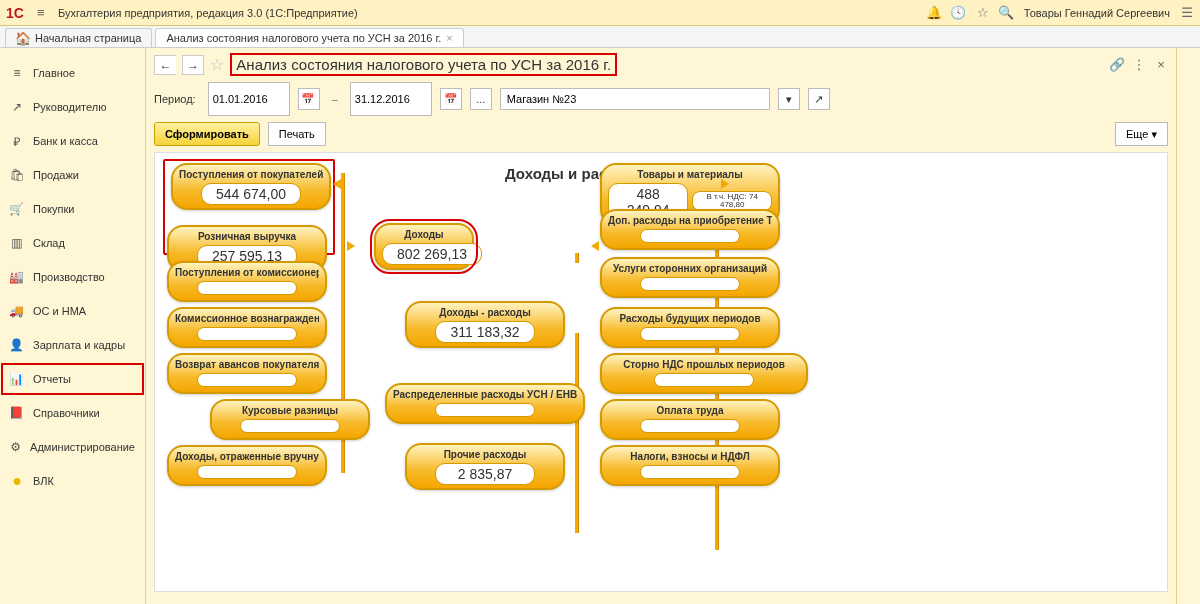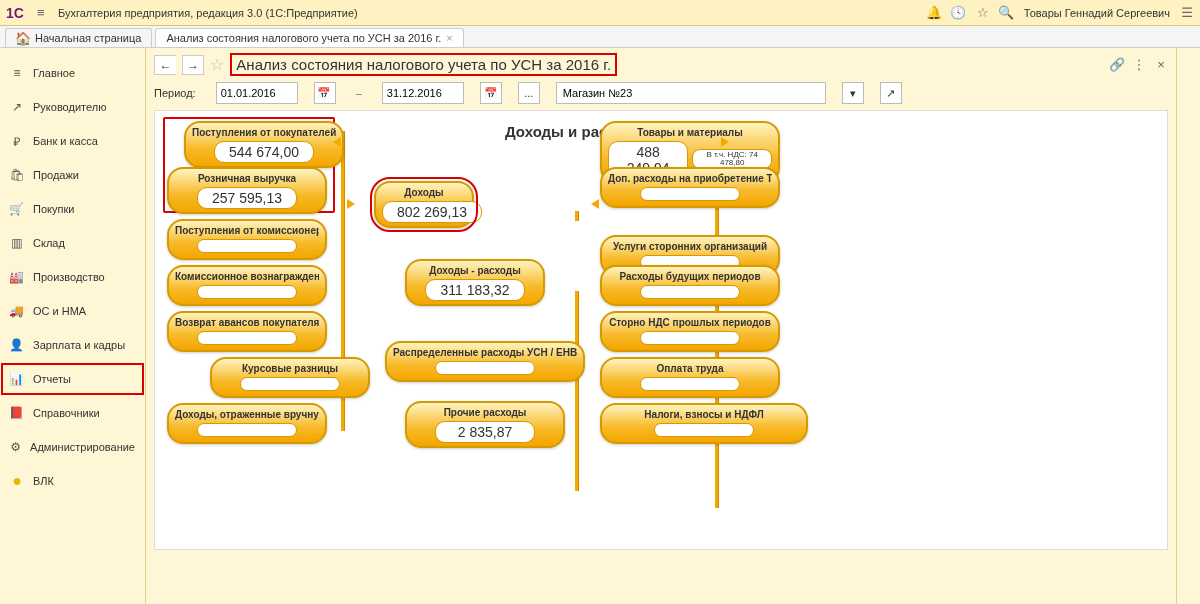--- a/index.html
+++ b/index.html
@@ -5,7 +5,7 @@
   * { box-sizing: border-box; }
   body { margin:0; font-family: Arial, sans-serif; font-size:11px; background:#fff; color:#333; }
   .header-bar { height:26px; background:#fff2c2; border-bottom:1px solid #d9c77a; display:flex; align-items:center; padding:0 6px; gap:10px; }
-  .logo-1c { color:#701a75; font-weight:bold; font-size:14px; }
+  .logo-1c { color:#b91c1c; font-weight:bold; font-size:14px; }
   .header-title { font-size:11px; color:#333; }
   .header-right { margin-left:auto; display:flex; align-items:center; gap:10px; }
   .icon { display:inline-flex; width:14px; height:14px; align-items:center; justify-content:center; font-size:13px; color:#666; cursor:pointer; }

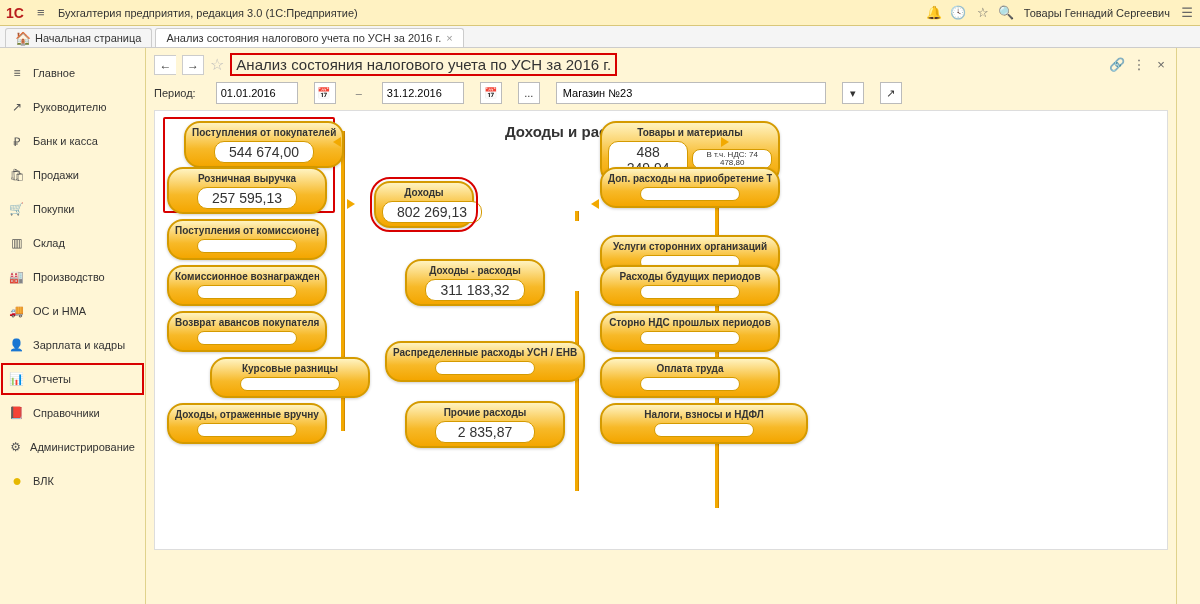--- a/index.html
+++ b/index.html
@@ -25,7 +25,7 @@
   .star { color:#bbb; font-size:16px; }
   .page-title { font-size:15px; font-weight:normal; padding:1px 4px; border:2px solid #d80000; }
   .title-tools { margin-left:auto; display:flex; gap:8px; }
-  .toolbar-row { display:flex; align-items:center; gap:16px; margin-bottom:6px; flex-wrap:wrap; }
+  .toolbar-row { display:flex; align-items:center; gap:8px; margin-bottom:6px; flex-wrap:wrap; }
   .lbl { font-size:11px; padding-right:4px; }
   .date-input { width:82px; height:22px; border:1px solid #bbb; padding:4px 4px; font-size:11px; }
   .cal-btn,.dots-btn { width:22px; height:22px; border:1px solid #bbb; background:#fff; display:inline-flex; align-items:center; justify-content:center; font-size:11px; cursor:pointer; }

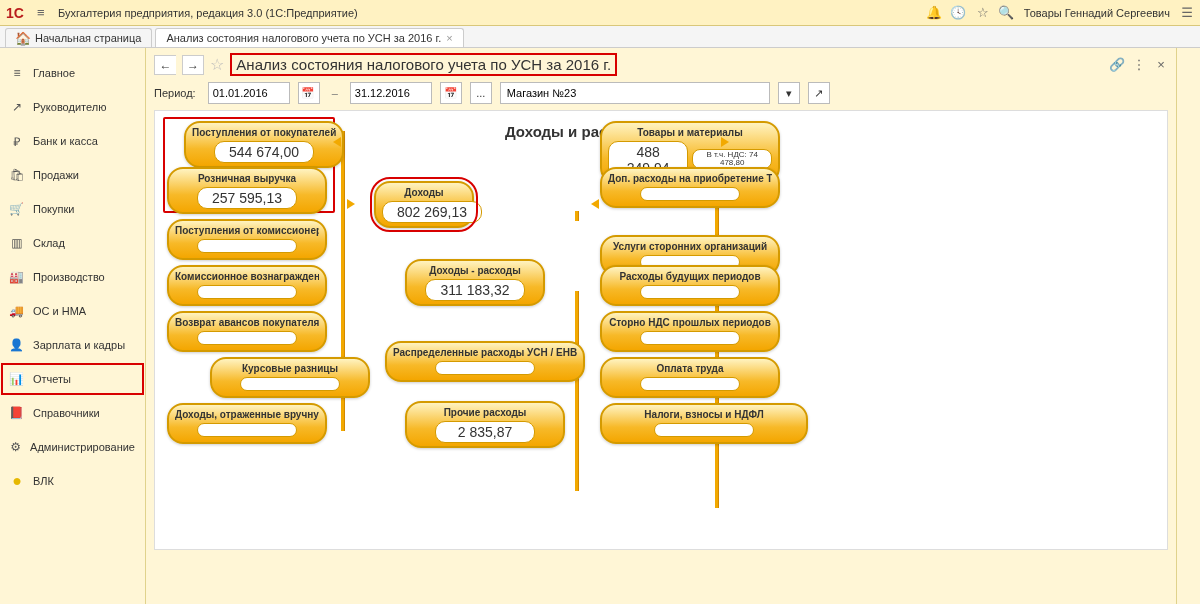--- a/index.html
+++ b/index.html
@@ -27,7 +27,7 @@
   .title-tools { margin-left:auto; display:flex; gap:8px; }
   .toolbar-row { display:flex; align-items:center; gap:8px; margin-bottom:6px; flex-wrap:wrap; }
   .lbl { font-size:11px; padding-right:4px; }
-  .date-input { width:82px; height:22px; border:1px solid #bbb; padding:4px 4px; font-size:11px; }
+  .date-input { width:82px; height:22px; border:1px solid #bbb; padding:16px 4px; font-size:11px; }
   .cal-btn,.dots-btn { width:22px; height:22px; border:1px solid #bbb; background:#fff; display:inline-flex; align-items:center; justify-content:center; font-size:11px; cursor:pointer; }
   .sep { padding:0 4px; color:#777; }
   .org { height:22px; border:1px solid #bbb; padding:0 6px; font-size:11px; width:270px; }

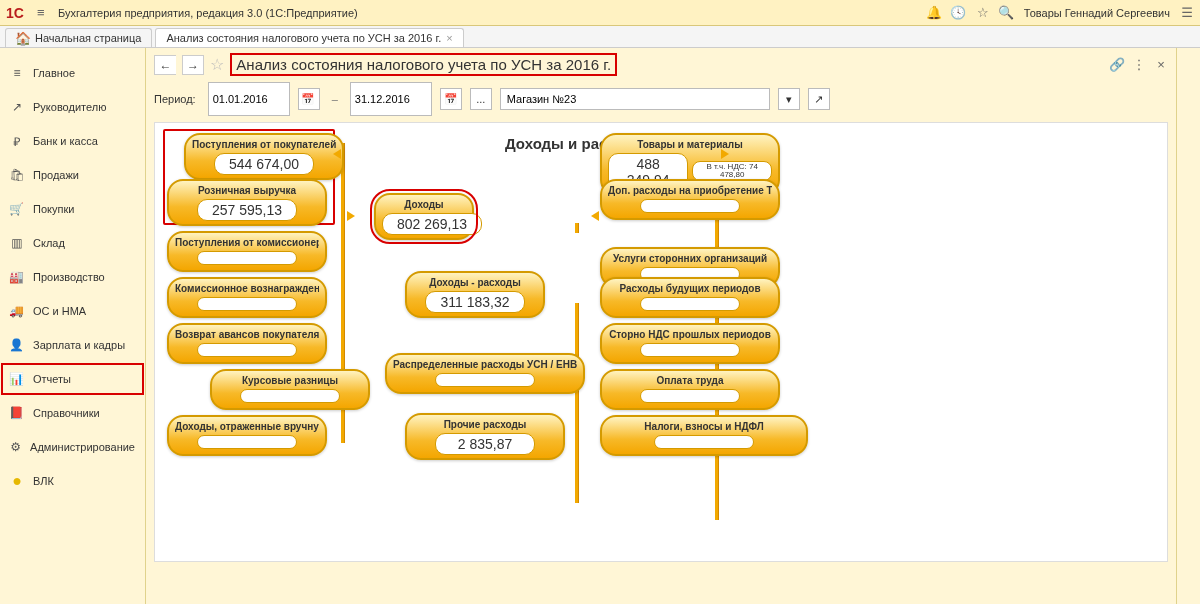--- a/index.html
+++ b/index.html
@@ -161,6 +161,11 @@
       <span class="cal-btn">↗</span>
     </div>
 
+    <div class="row2">
+      <button class="btn-yellow">Сформировать</button>
+      <button class="btn-plain">Печать</button>
+      <button class="btn-plain btn-more"><span>Еще</span> ▾</button>
+    </div>
 
     <div class="canvas">
       <div class="diagram-title">Доходы и расходы УСН</div>

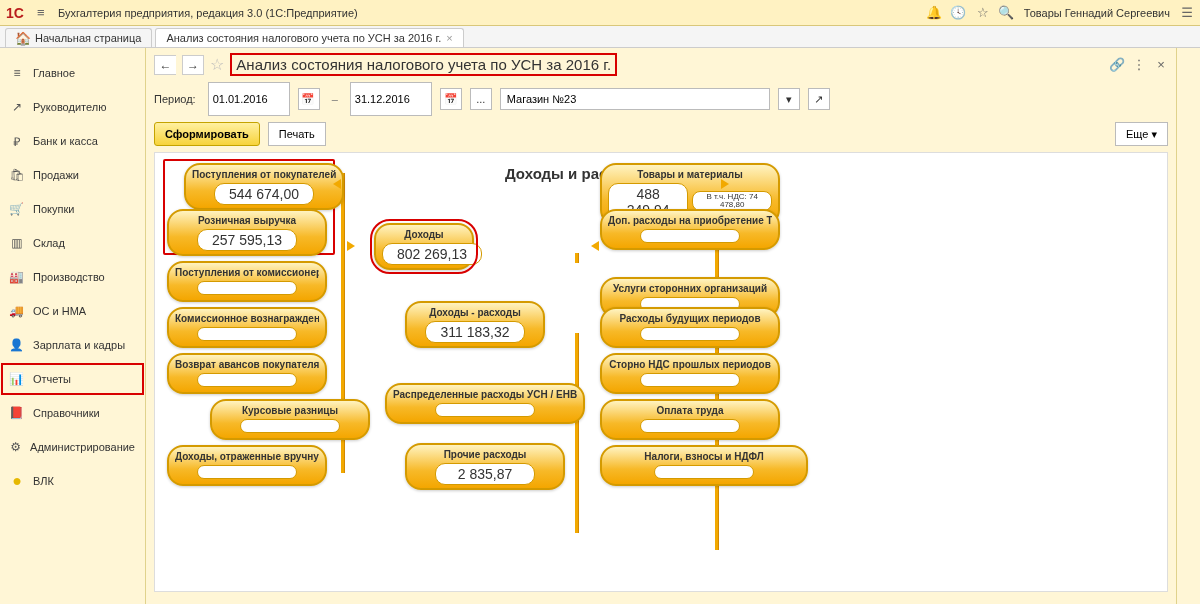--- a/index.html
+++ b/index.html
@@ -177,7 +177,7 @@
 
       <div class="group-red" style="left:8px; top:6px; width:172px; height:96px;"></div>
 
-      <div class="node" style="left:29px; top:10px;"><div class="n-title">Поступления от покупателей</div><div class="n-val">544 674,00</div></div>
+      <div class="node" style="left:16px; top:10px;"><div class="n-title">Поступления от покупателей</div><div class="n-val">544 674,00</div></div>
       <div class="node" style="left:12px; top:56px;"><div class="n-title">Розничная выручка</div><div class="n-val">257 595,13</div></div>
       <div class="node" style="left:12px; top:108px;"><div class="n-title">Поступления от комиссионеров</div><div class="n-val"></div></div>
       <div class="node" style="left:12px; top:154px;"><div class="n-title">Комиссионное вознаграждение</div><div class="n-val"></div></div>

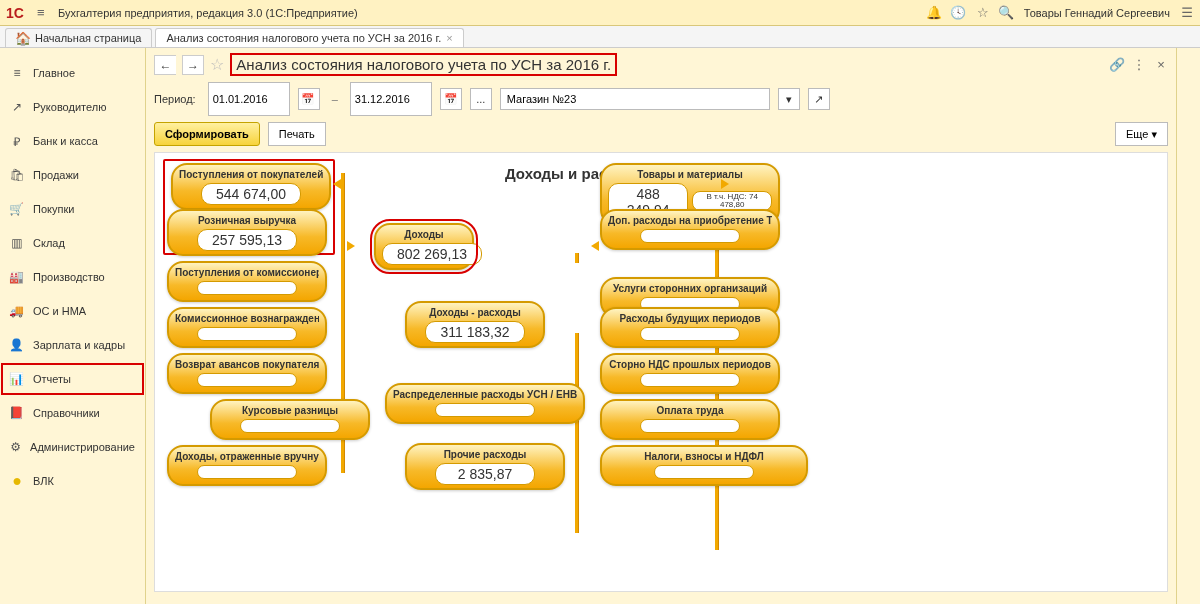--- a/index.html
+++ b/index.html
@@ -178,7 +178,7 @@
       <div class="group-red" style="left:8px; top:6px; width:172px; height:96px;"></div>
 
       <div class="node" style="left:16px; top:10px;"><div class="n-title">Поступления от покупателей</div><div class="n-val">544 674,00</div></div>
-      <div class="node" style="left:12px; top:56px;"><div class="n-title">Розничная выручка</div><div class="n-val">257 595,13</div></div>
+      <div class="node" style="left:12px; top:72px;"><div class="n-title">Розничная выручка</div><div class="n-val">257 595,13</div></div>
       <div class="node" style="left:12px; top:108px;"><div class="n-title">Поступления от комиссионеров</div><div class="n-val"></div></div>
       <div class="node" style="left:12px; top:154px;"><div class="n-title">Комиссионное вознаграждение</div><div class="n-val"></div></div>
       <div class="node" style="left:12px; top:200px;"><div class="n-title">Возврат авансов покупателям</div><div class="n-val"></div></div>

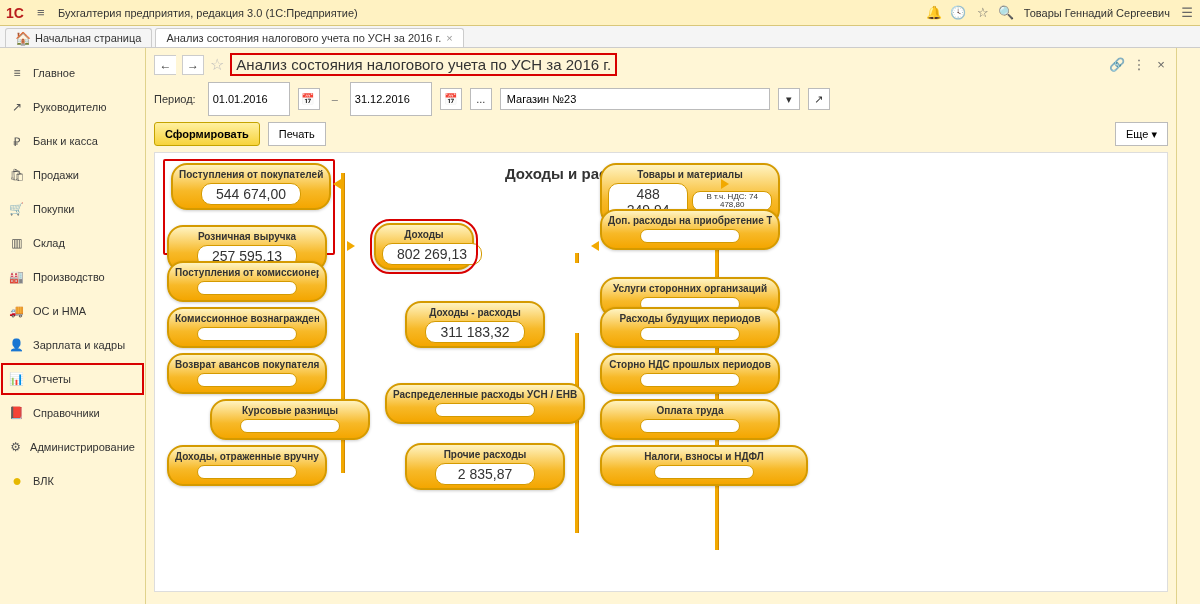--- a/index.html
+++ b/index.html
@@ -198,7 +198,7 @@
           </div>
         </div>
       <div class="node" style="left:445px; top:56px; width:180px;"><div class="n-title">Доп. расходы на приобретение ТМЦ</div><div class="n-val"></div></div>
-      <div class="node" style="left:445px; top:124px; width:180px;"><div class="n-title">Услуги сторонних организаций</div><div class="n-val"></div></div>
+      <div class="node" style="left:445px; top:104px; width:180px;"><div class="n-title">Услуги сторонних организаций</div><div class="n-val"></div></div>
       <div class="node" style="left:445px; top:154px; width:180px;"><div class="n-title">Расходы будущих периодов</div><div class="n-val"></div></div>
       <div class="node" style="left:445px; top:200px; width:180px;"><div class="n-title">Сторно НДС прошлых периодов</div><div class="n-val"></div></div>
       <div class="node" style="left:445px; top:246px; width:180px;"><div class="n-title">Оплата труда</div><div class="n-val"></div></div>

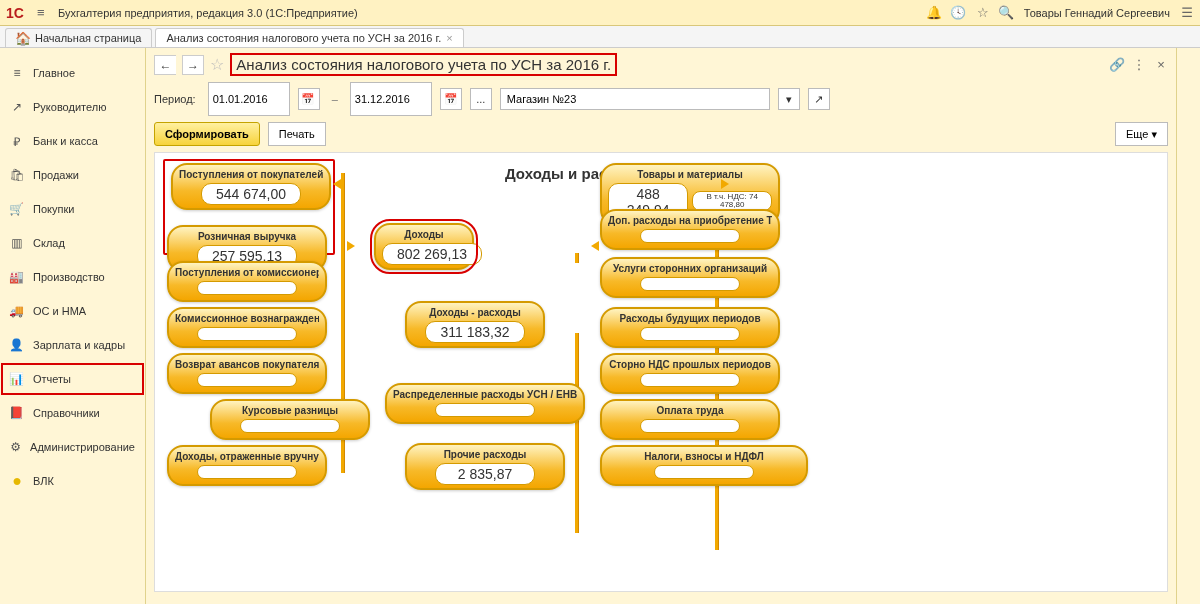--- a/index.html
+++ b/index.html
@@ -186,7 +186,7 @@
       <div class="node" style="left:12px; top:292px;"><div class="n-title">Доходы, отраженные вручную</div><div class="n-val"></div></div>
 
       <div class="node thin red" style="left:219px; top:70px; width:100px;"><div class="n-title">Доходы</div><div class="n-val">802 269,13</div></div>
-      <div class="node" style="left:250px; top:148px; width:140px;"><div class="n-title">Доходы - расходы</div><div class="n-val">311 183,32</div></div>
+      <div class="node" style="left:250px; top:148px; width:160px;"><div class="n-title">Доходы - расходы</div><div class="n-val">311 183,32</div></div>
       <div class="node wide" style="left:230px; top:230px;"><div class="n-title">Распределенные расходы УСН / ЕНВД</div><div class="n-val"></div></div>
       <div class="node" style="left:250px; top:290px; width:160px;"><div class="n-title">Прочие расходы</div><div class="n-val">2 835,87</div></div>
 

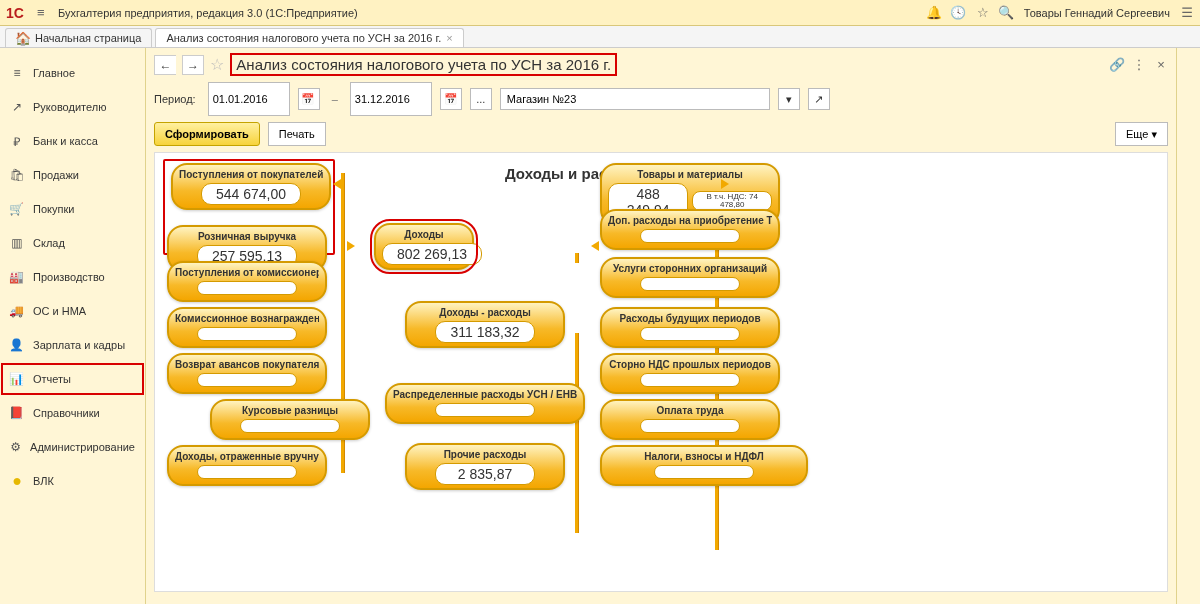--- a/index.html
+++ b/index.html
@@ -200,7 +200,7 @@
       <div class="node" style="left:445px; top:56px; width:180px;"><div class="n-title">Доп. расходы на приобретение ТМЦ</div><div class="n-val"></div></div>
       <div class="node" style="left:445px; top:104px; width:180px;"><div class="n-title">Услуги сторонних организаций</div><div class="n-val"></div></div>
       <div class="node" style="left:445px; top:154px; width:180px;"><div class="n-title">Расходы будущих периодов</div><div class="n-val"></div></div>
-      <div class="node" style="left:445px; top:200px; width:180px;"><div class="n-title">Сторно НДС прошлых периодов</div><div class="n-val"></div></div>
+      <div class="node" style="left:445px; top:200px; width:208px;"><div class="n-title">Сторно НДС прошлых периодов</div><div class="n-val"></div></div>
       <div class="node" style="left:445px; top:246px; width:180px;"><div class="n-title">Оплата труда</div><div class="n-val"></div></div>
       <div class="node" style="left:445px; top:292px; width:208px;"><div class="n-title">Налоги, взносы и НДФЛ</div><div class="n-val"></div></div>
 

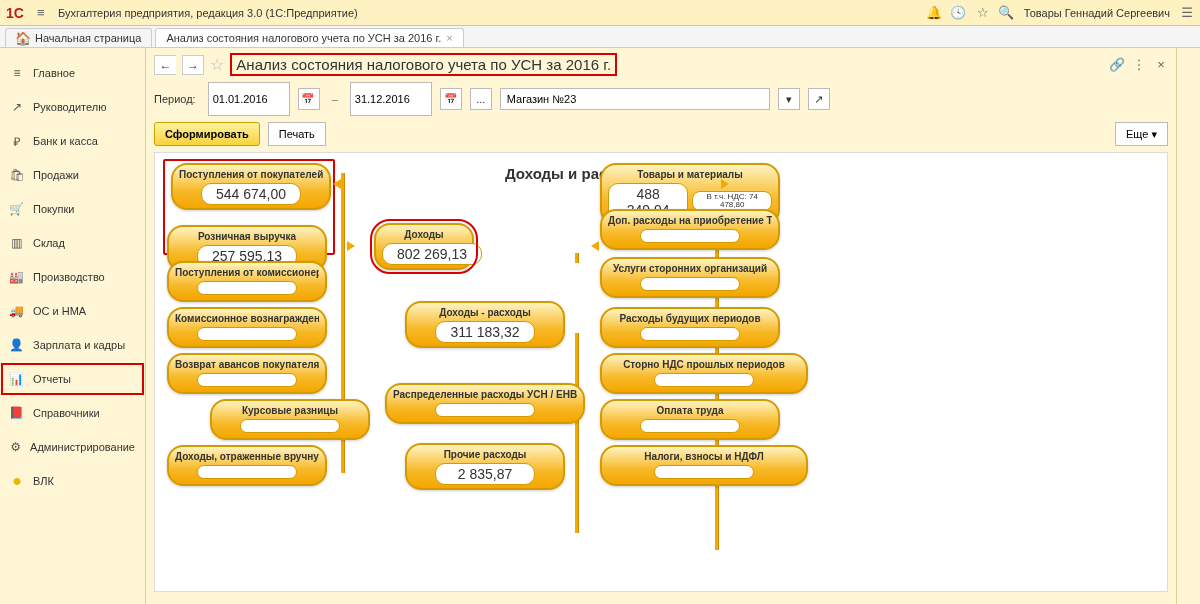--- a/index.html
+++ b/index.html
@@ -202,7 +202,7 @@
       <div class="node" style="left:445px; top:154px; width:180px;"><div class="n-title">Расходы будущих периодов</div><div class="n-val"></div></div>
       <div class="node" style="left:445px; top:200px; width:208px;"><div class="n-title">Сторно НДС прошлых периодов</div><div class="n-val"></div></div>
       <div class="node" style="left:445px; top:246px; width:180px;"><div class="n-title">Оплата труда</div><div class="n-val"></div></div>
-      <div class="node" style="left:445px; top:292px; width:208px;"><div class="n-title">Налоги, взносы и НДФЛ</div><div class="n-val"></div></div>
+      <div class="node" style="left:445px; top:292px; width:180px;"><div class="n-title">Налоги, взносы и НДФЛ</div><div class="n-val"></div></div>
 
       <div class="arrowhead right" style="left:192px; top:88px;"></div>
       <div class="arrowhead left" style="left:436px; top:88px;"></div>

